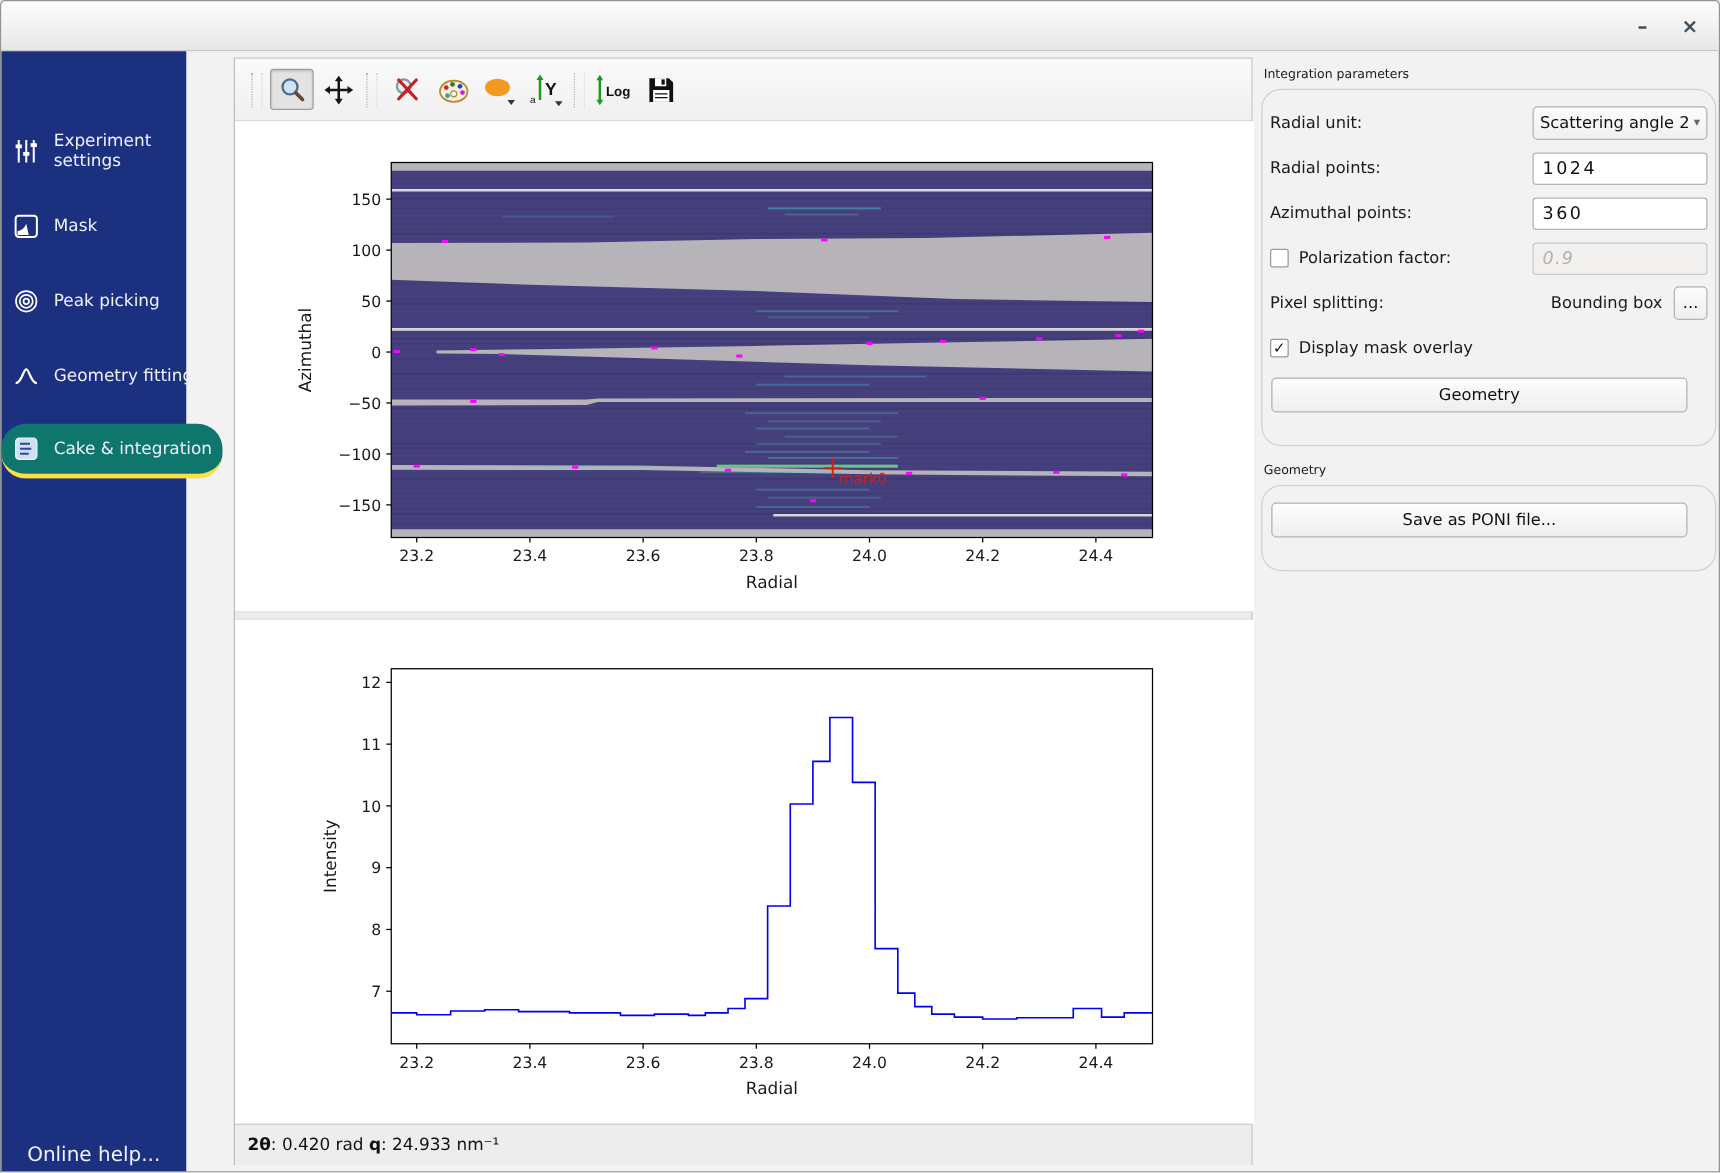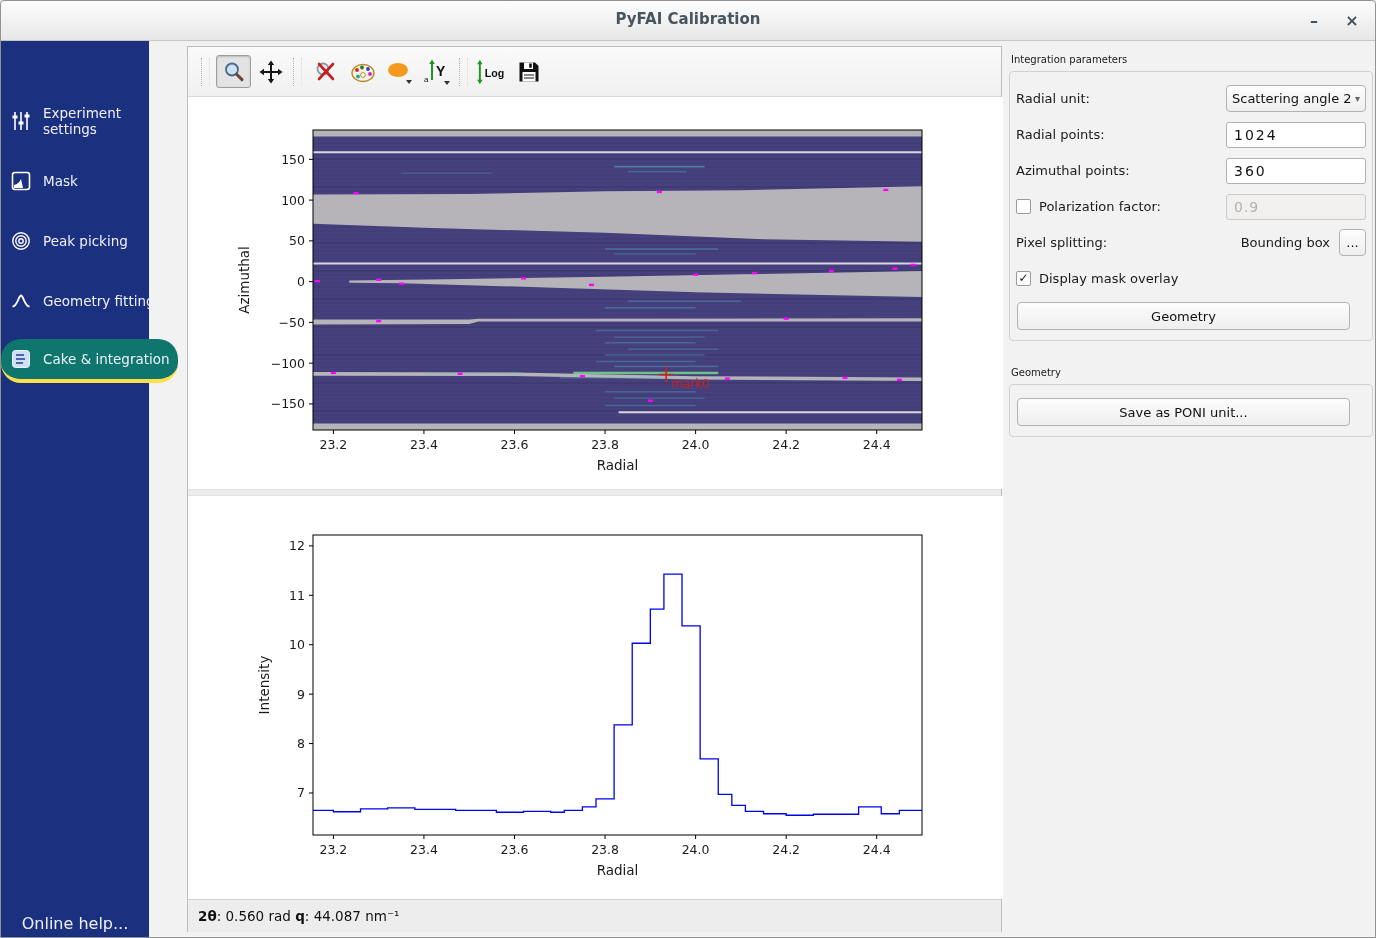--- a/index.html
+++ b/index.html
@@ -60,7 +60,6 @@
 <div class="window">
 
   <div class="titlebar">
-    <span class="title">PyFAI Calibration</span>
     <span class="winbtn min">–</span>
     <span class="winbtn close">×</span>
   </div>

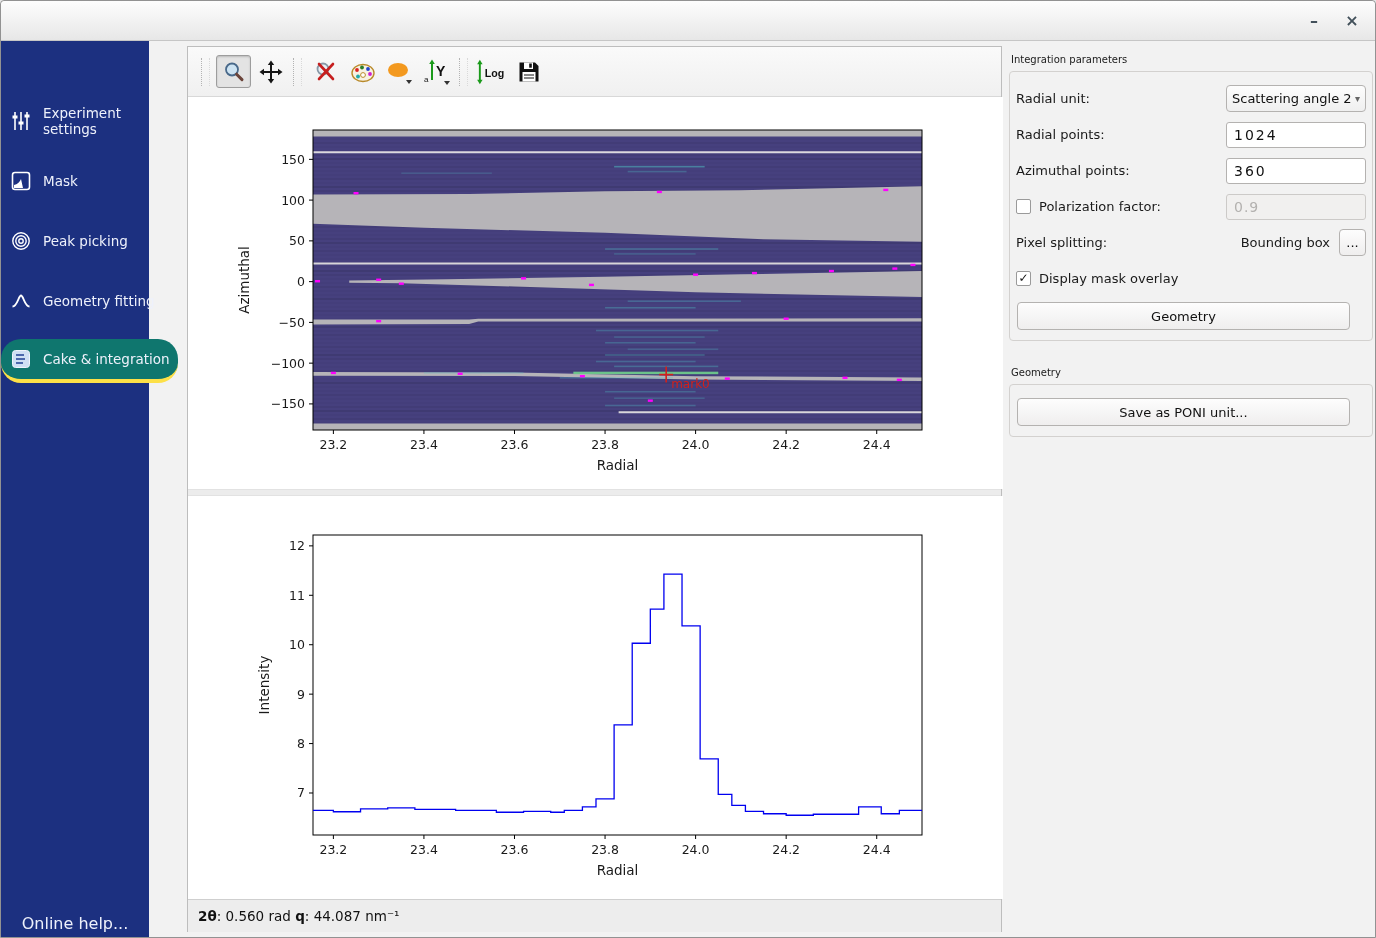--- a/index.html
+++ b/index.html
@@ -39,7 +39,7 @@
   
   .rightpanel { position:absolute; left:1008px; top:45px; width:364px; height:886px; }
   .group-title { font-size:10px; color:#1a1a1a; margin:8px 0 6px 2px; }
-  .groupbox { border:1px solid #d3d1cf; border-radius:4px; padding:13px 6px 10px 6px; margin-bottom:26px; }
+  .groupbox { border:1px solid #d3d1cf; border-radius:16px; padding:13px 6px 26px 6px; margin-bottom:14px; }
   .row { display:flex; align-items:center; margin-bottom:9px; height:27px; }
   .row .lbl { font-size:13px; color:#1a1a1a; flex:1; }
   .combo { width:140px; height:27px; background:linear-gradient(#fdfdfd,#efefef); border:1px solid #b4b2b0; border-radius:4px; display:flex; align-items:center; padding:0 5px; font-size:13px; color:#111; }

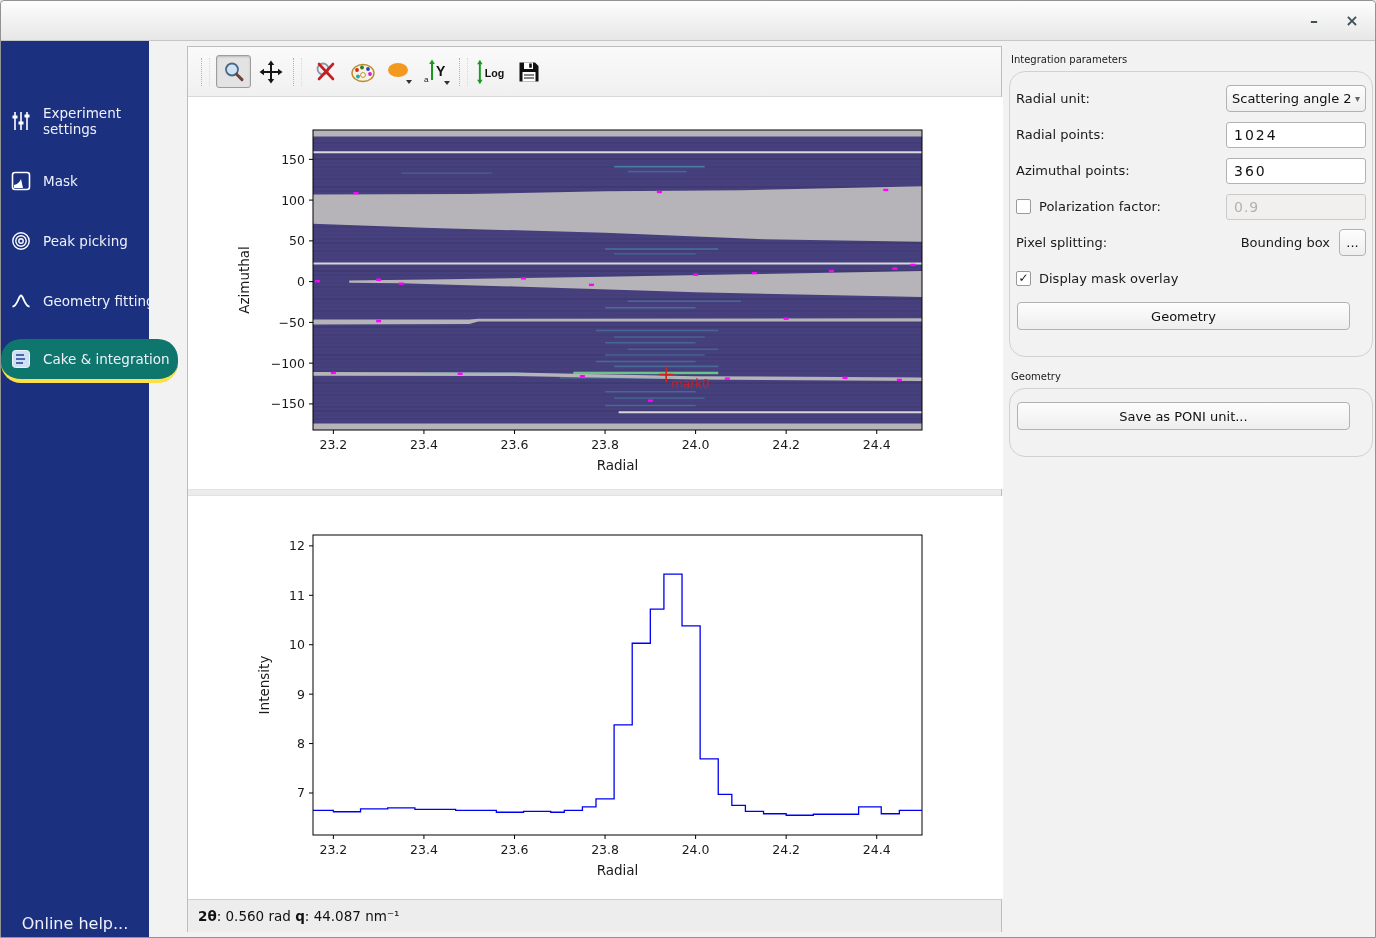--- a/index.html
+++ b/index.html
@@ -46,7 +46,7 @@
   .combo .ctext { flex:1; white-space:nowrap; overflow:hidden; }
   .combo .caret { color:#666; font-size:10px; margin-left:4px; }
   input.field { width:140px; height:26px; border:1px solid #b4b2b0; border-radius:3px; background:#fff; font-family:"DejaVu Sans",sans-serif; font-size:14px; padding:0 7px; color:#111; letter-spacing:2px; }
-  input.field:disabled { background:#f1f0ef; color:#b3b1af; border-color:#cccac8; letter-spacing:1px; }
+  input.field:disabled { background:#f1f0ef; color:#b3b1af; border-color:#cccac8; letter-spacing:1px;font-style:italic; }
   .checkbox { width:15px; height:15px; background:#fff; border:1px solid #9a9a9a; border-radius:2px; margin-right:8px; flex:none; font-size:12px; line-height:13px; text-align:center; font-weight:bold; color:#111; }
   .val { font-size:13px; color:#1a1a1a; margin-right:9px; }
   .btn { background:linear-gradient(#fdfdfd,#efeeee); border:1px solid #b4b2b0; border-radius:4px; font-family:"DejaVu Sans",sans-serif; font-size:13px; color:#111; }

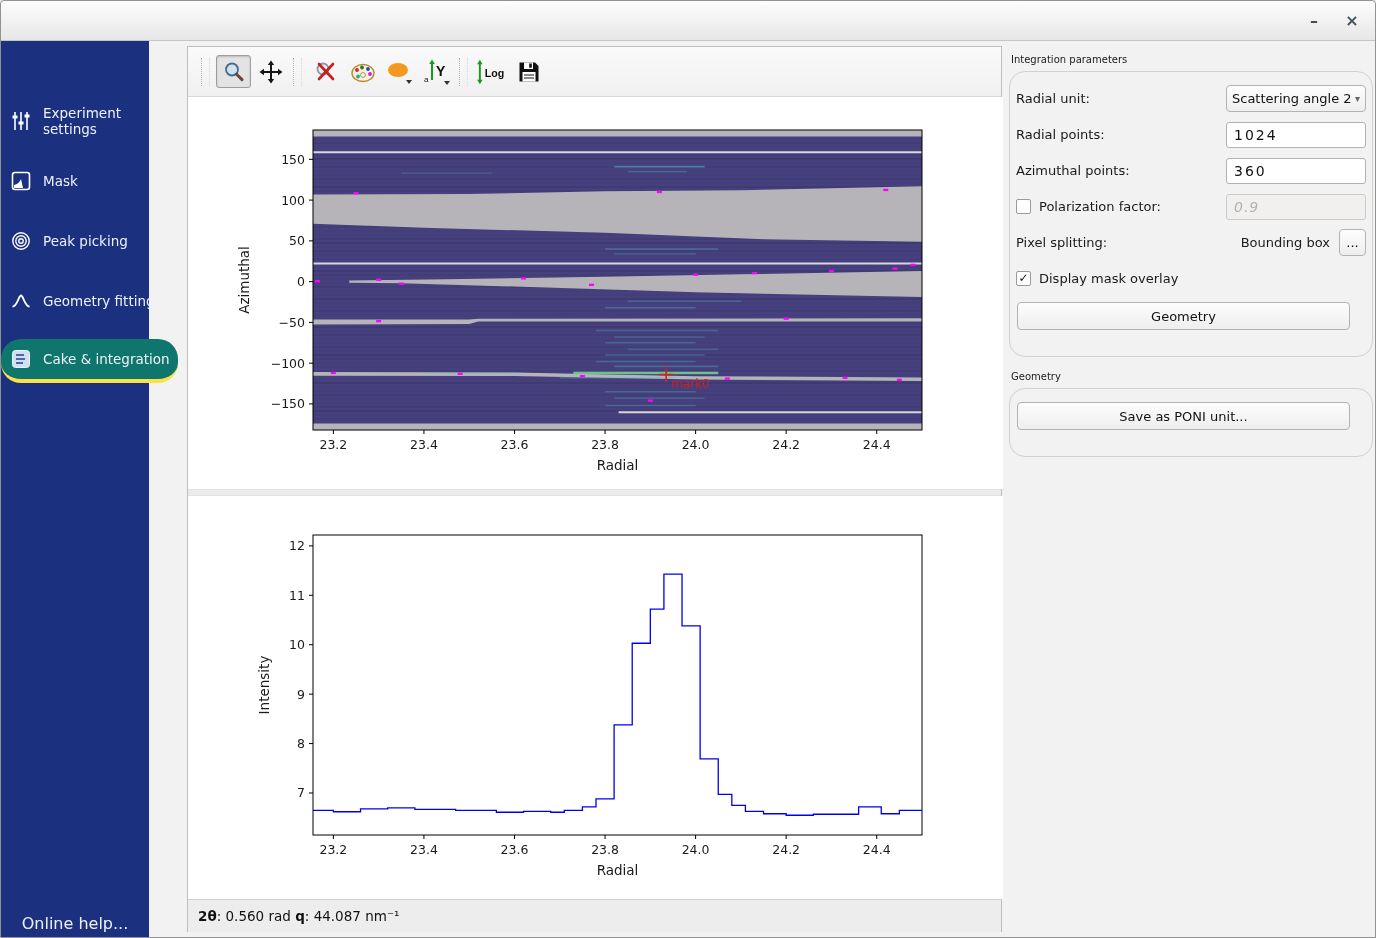--- a/index.html
+++ b/index.html
@@ -459,7 +459,7 @@
 
     <div class="group-title">Geometry</div>
     <div class="groupbox">
-      <button class="btn wide">Save as PONI unit...</button>
+      <button class="btn wide">Save as PONI file...</button>
     </div>
   </aside>
 

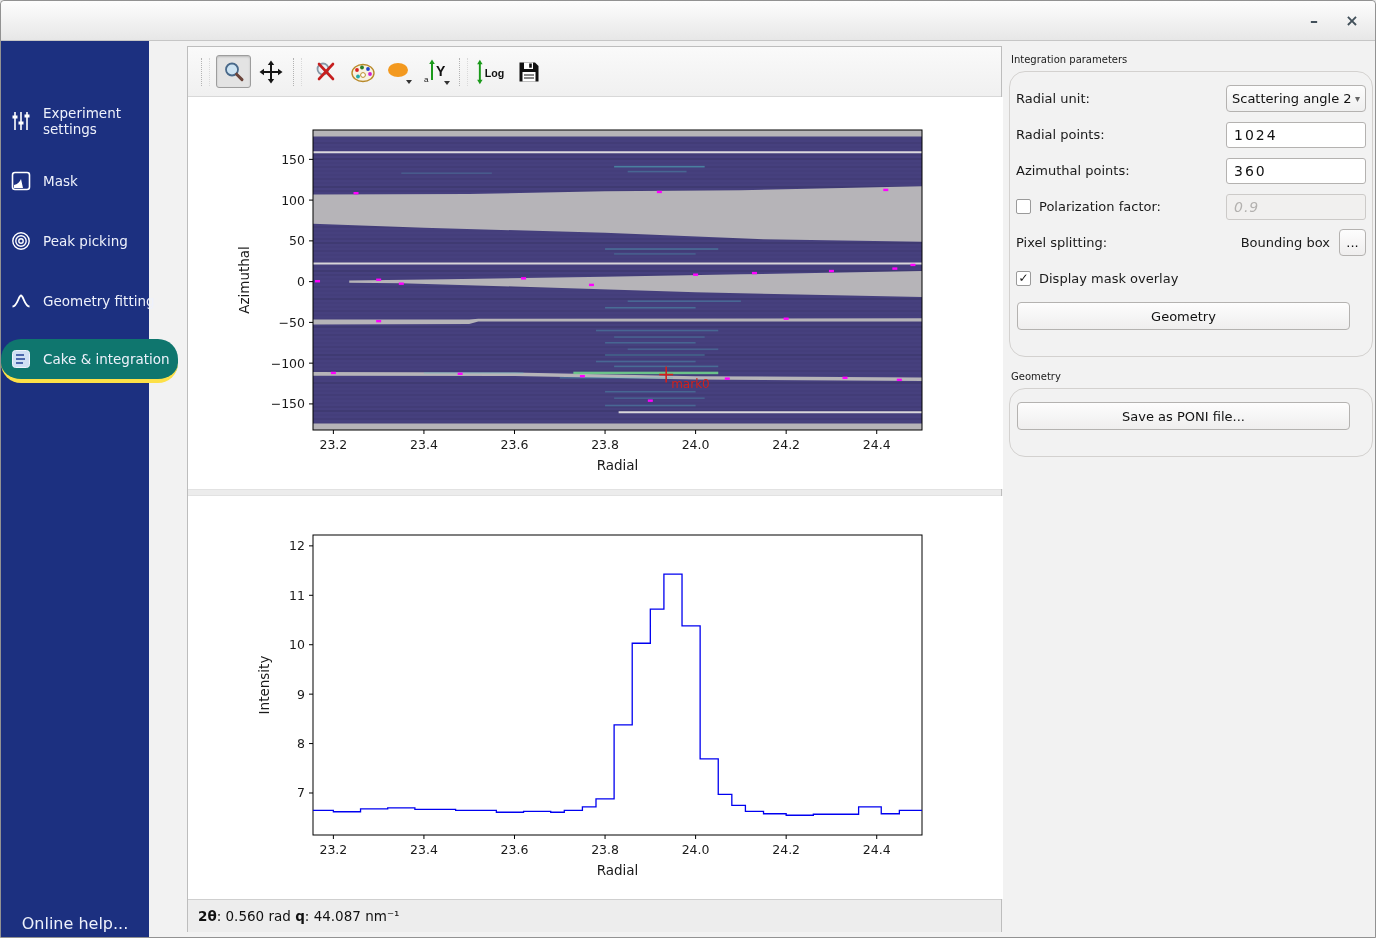--- a/index.html
+++ b/index.html
@@ -418,7 +418,7 @@
       </svg>
 
     <div class="statusbar">
-      <b>2θ</b><span>: 0.560 rad </span><b>q</b><span>: 44.087 nm⁻¹</span>
+      <b>2θ</b><span>: 0.420 rad </span><b>q</b><span>: 44.087 nm⁻¹</span>
     </div>
   </section>
 

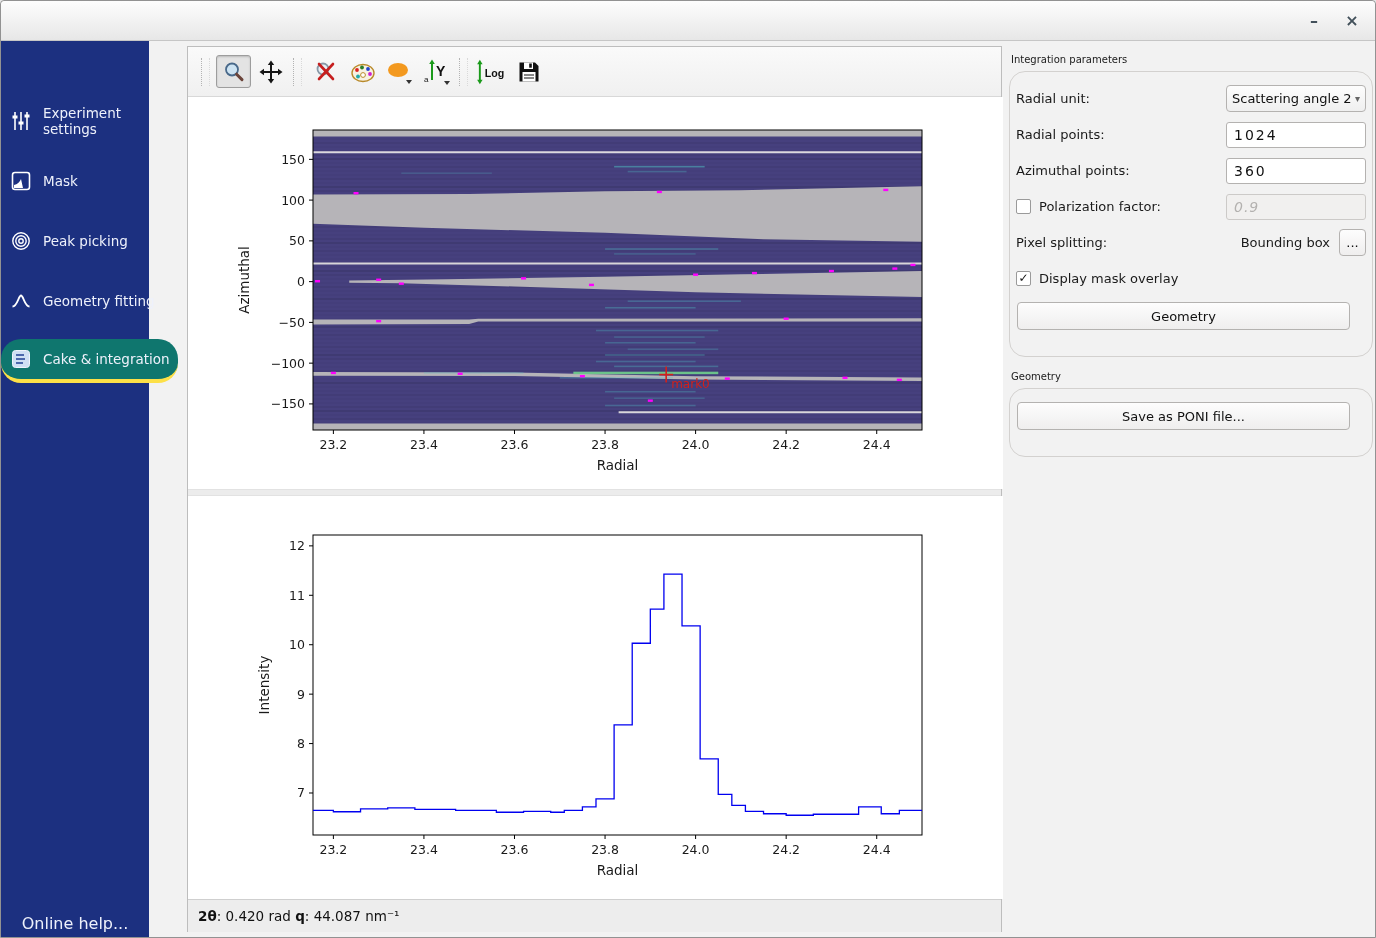--- a/index.html
+++ b/index.html
@@ -418,7 +418,7 @@
       </svg>
 
     <div class="statusbar">
-      <b>2θ</b><span>: 0.420 rad </span><b>q</b><span>: 44.087 nm⁻¹</span>
+      <b>2θ</b><span>: 0.420 rad </span><b>q</b><span>: 24.933 nm⁻¹</span>
     </div>
   </section>
 

